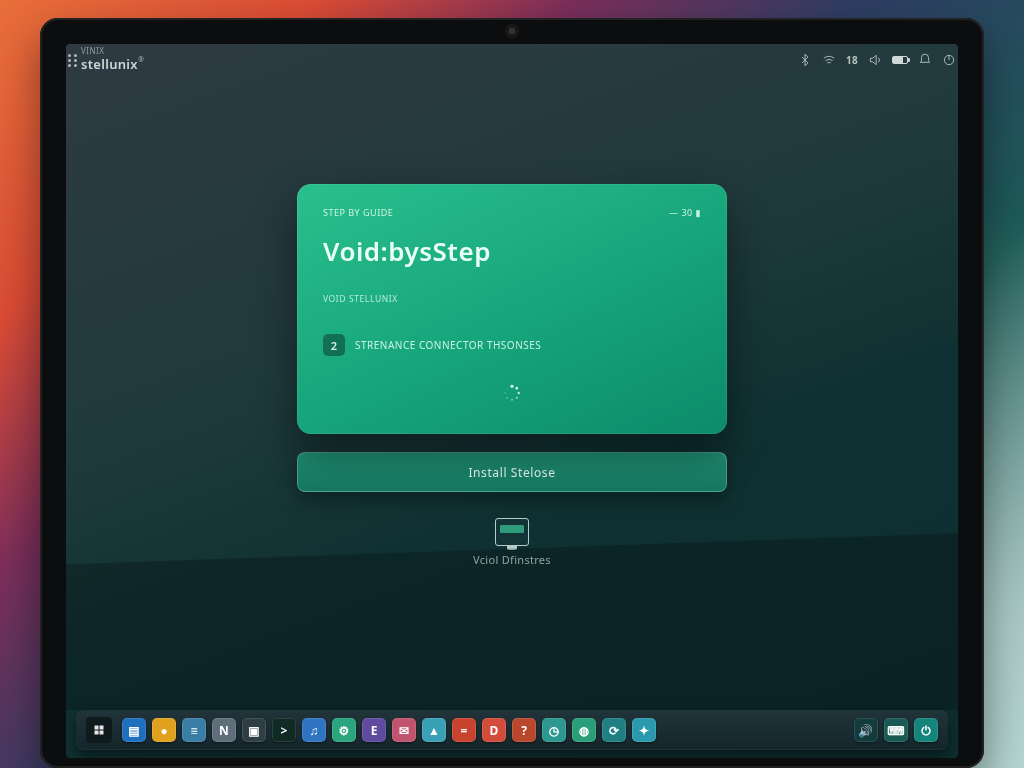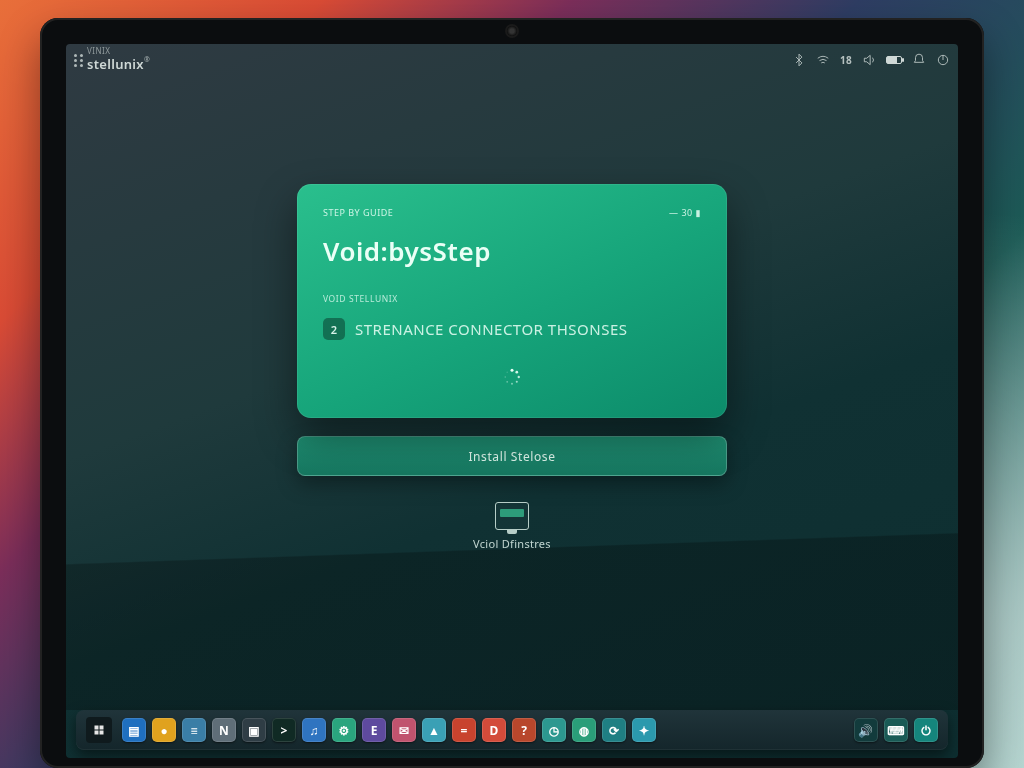--- a/index.html
+++ b/index.html
@@ -49,7 +49,7 @@
   .panel-top {
     position:absolute; top:0; left:0; right:0; height:32px;
     display:flex; align-items:center; justify-content:space-between;
-    padding:0 8px;
+    padding:0 2px;
     color:#cfd8d6;
   }
   .panel-left { display:flex; align-items:center; gap:10px; }

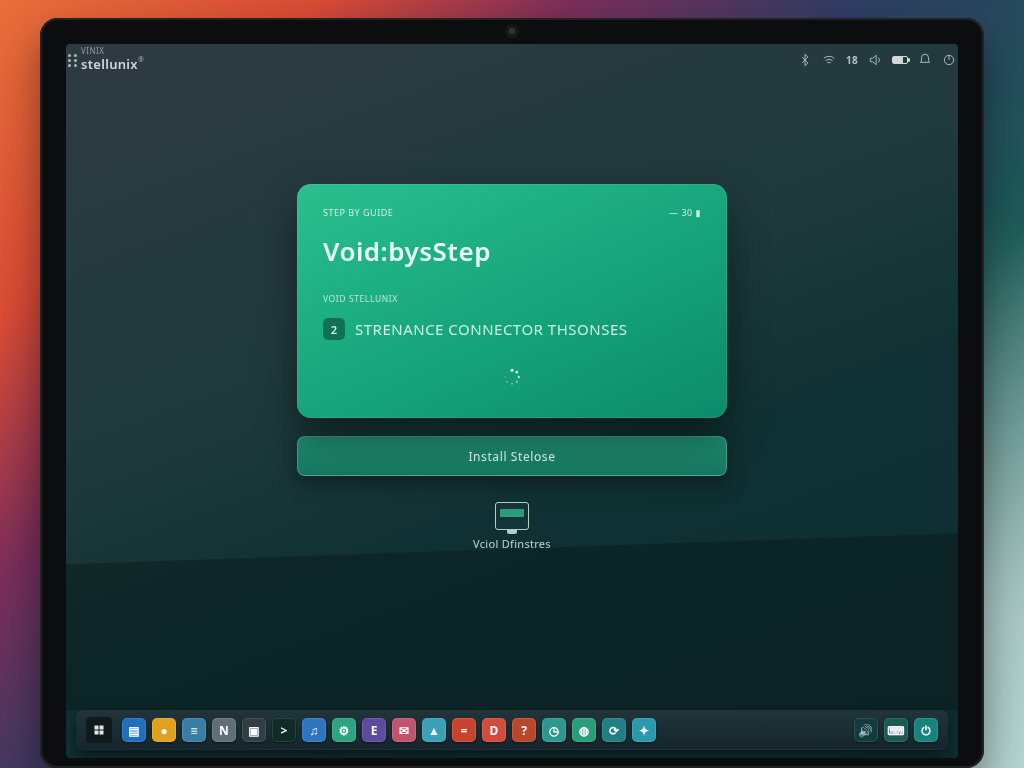--- a/index.html
+++ b/index.html
@@ -84,7 +84,7 @@
   }
   .card-top{ display:flex;justify-content:space-between;align-items:center;font-size:9px;letter-spacing:.5px;opacity:.85;margin-bottom:14px;}
   .title { font-size:26px; font-weight:600; letter-spacing:.5px; margin-bottom:24px; }
-  .subtitle{ font-size:8.5px; letter-spacing:.6px; opacity:.75; margin-bottom:14px; text-transform:uppercase;}
+  .subtitle{ font-size:8.5px; letter-spacing:.6px; opacity:.75; margin-bottom:30px; text-transform:uppercase;}
   .step-row{ display:flex; align-items:center; gap:10px; margin-bottom:28px;}
   .step-badge{
     width:22px;height:22px;border-radius:5px;

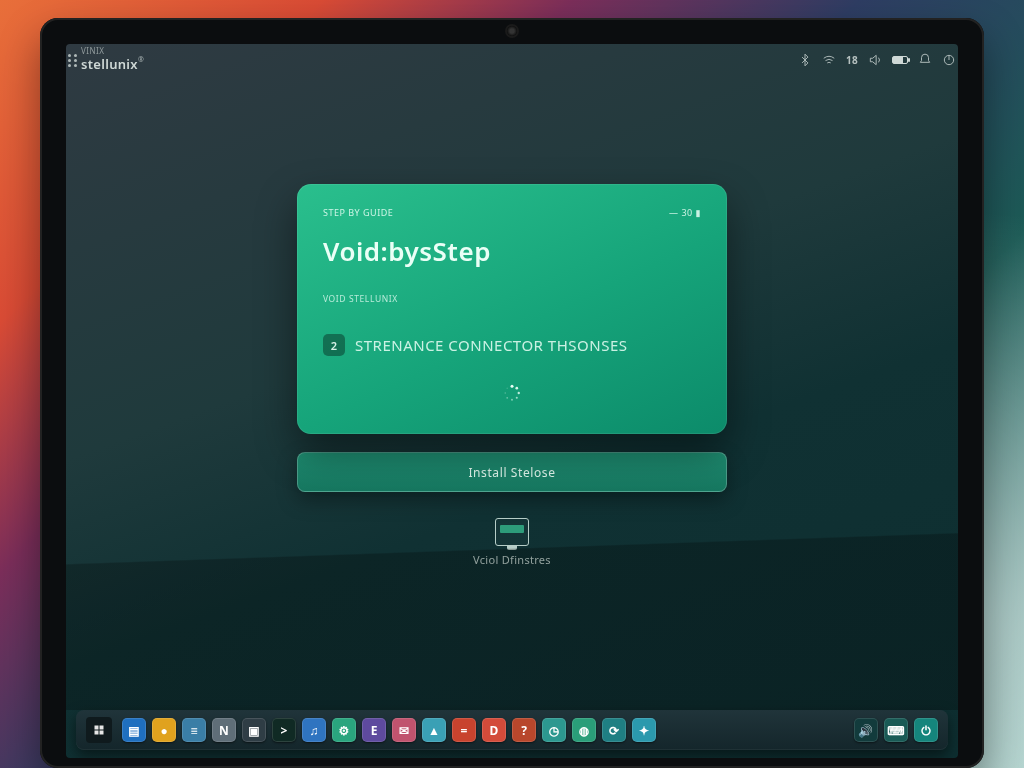--- a/index.html
+++ b/index.html
@@ -92,7 +92,7 @@
     display:flex;align-items:center;justify-content:center;
     font-size:11px;font-weight:600;color:#d7f2e8;
   }
-  .step-text{ font-size:15px; letter-spacing:.5px; opacity:.85; text-transform:uppercase;}
+  .step-text{ font-size:10px; letter-spacing:.5px; opacity:.85; text-transform:uppercase;}
   .spinner{
     width:18px;height:18px;margin:8px auto 0;
     display:block;

